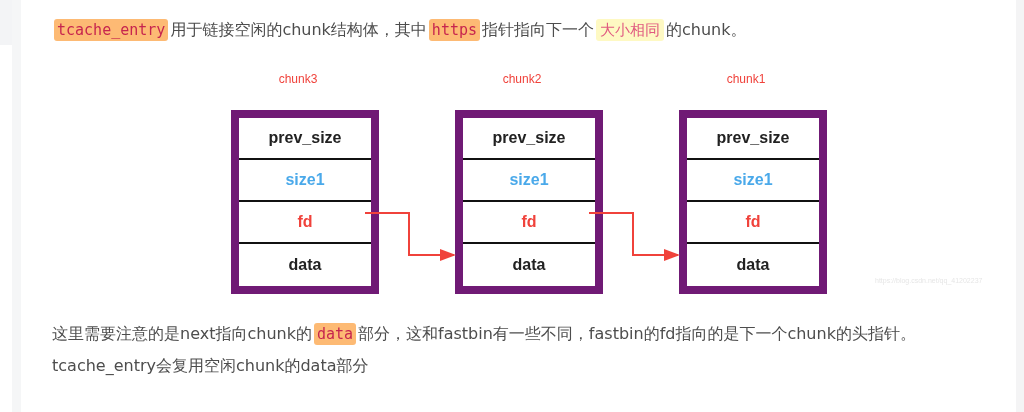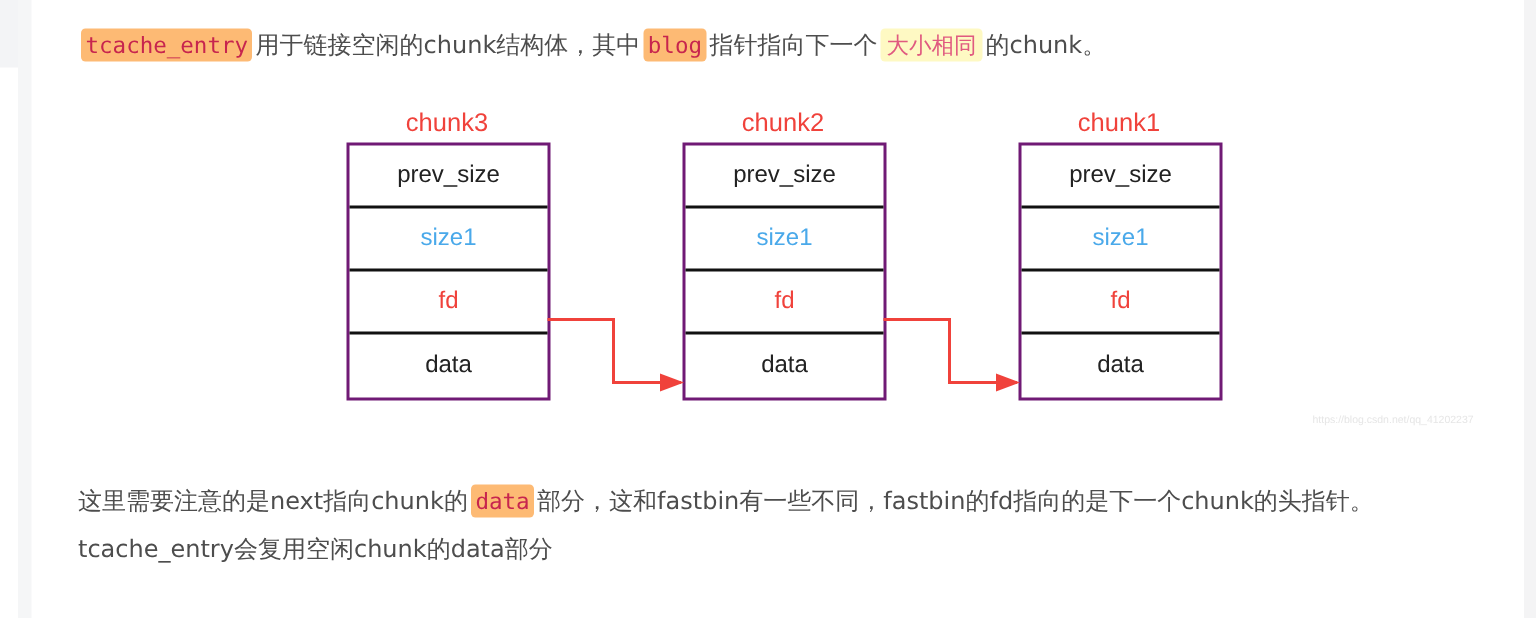--- a/index.html
+++ b/index.html
@@ -41,7 +41,7 @@
 <div class="right-bar"></div>
 
 <p class="para p1" style="margin:0;">
-  <code class="inl">tcache_entry</code><span>用于链接空闲的chunk结构体，其中</span><code class="inl">blog</code><span>指针指向下一个</span><mark class="hl">大小相同</mark><span>的chunk。</span>
+  <code class="inl">tcache_entry</code><span>用于链接空闲的chunk结构体，其中</span><code class="inl">https</code><span>指针指向下一个</span><mark class="hl">大小相同</mark><span>的chunk。</span>
 </p>
 
 <div class="diagram">

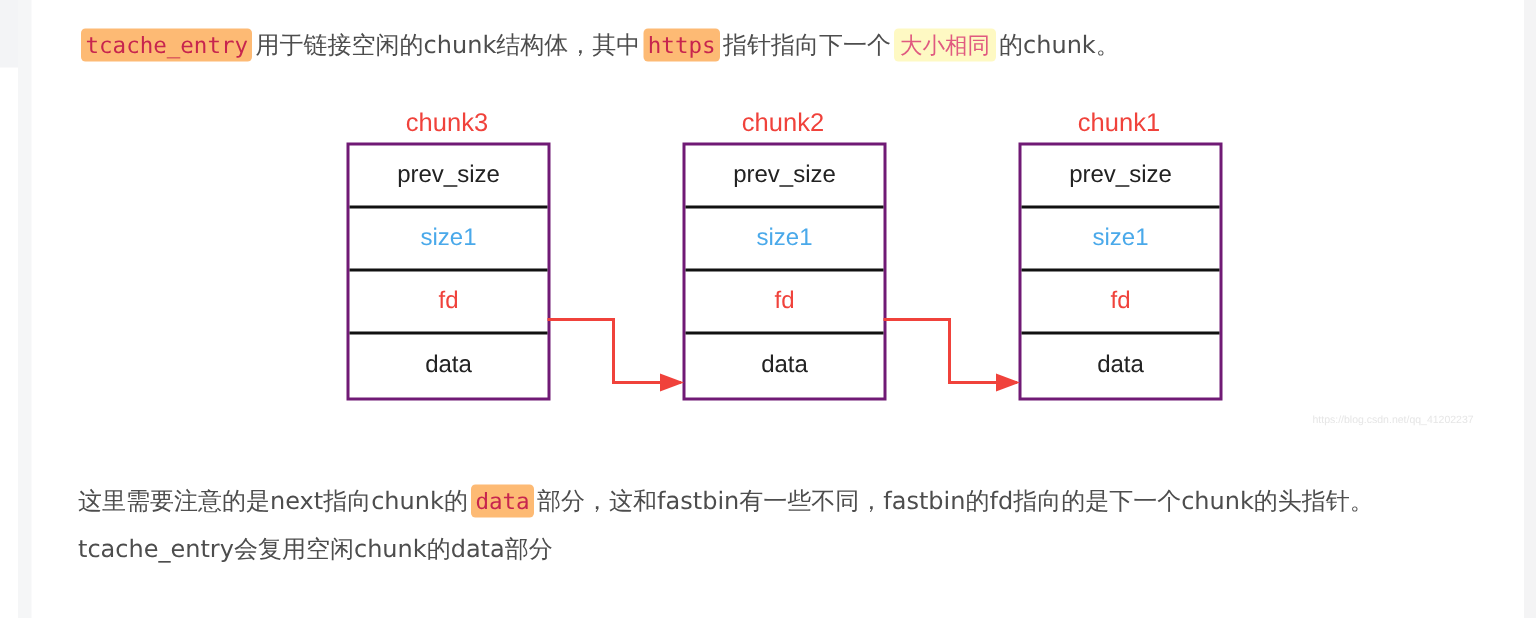--- a/index.html
+++ b/index.html
@@ -24,7 +24,7 @@
   mark.hl { color: #e05a80; background: #fef9c3; padding: 2px 4px; border-radius: 3px; margin: 0 2px; font-size: 15px; }
 
   .diagram { position: absolute; left: 0; top: 0; width: 1024px; height: 300px; }
-  .chunk-label { position: absolute; width: 134px; text-align: center; color: #f0423b; font-family: "Liberation Sans", sans-serif; font-size: 17px; top: 72px; }
+  .chunk-label { position: absolute; width: 134px; text-align: center; color: #f0423b; font-family: "Liberation Sans", sans-serif; font-size: 12px; top: 72px; }
   .chunk { position: absolute; top: 95px; width: 132px; border: 2px solid #701a75; box-sizing: content-box; }
   .cell { height: 40px; line-height: 40px; text-align: center; font-family: "Liberation Sans", sans-serif; font-size: 16px; color: #222; border-bottom: 2px solid #111; }
   .cell:last-child { border-bottom: none; height: 42px; line-height: 42px; }

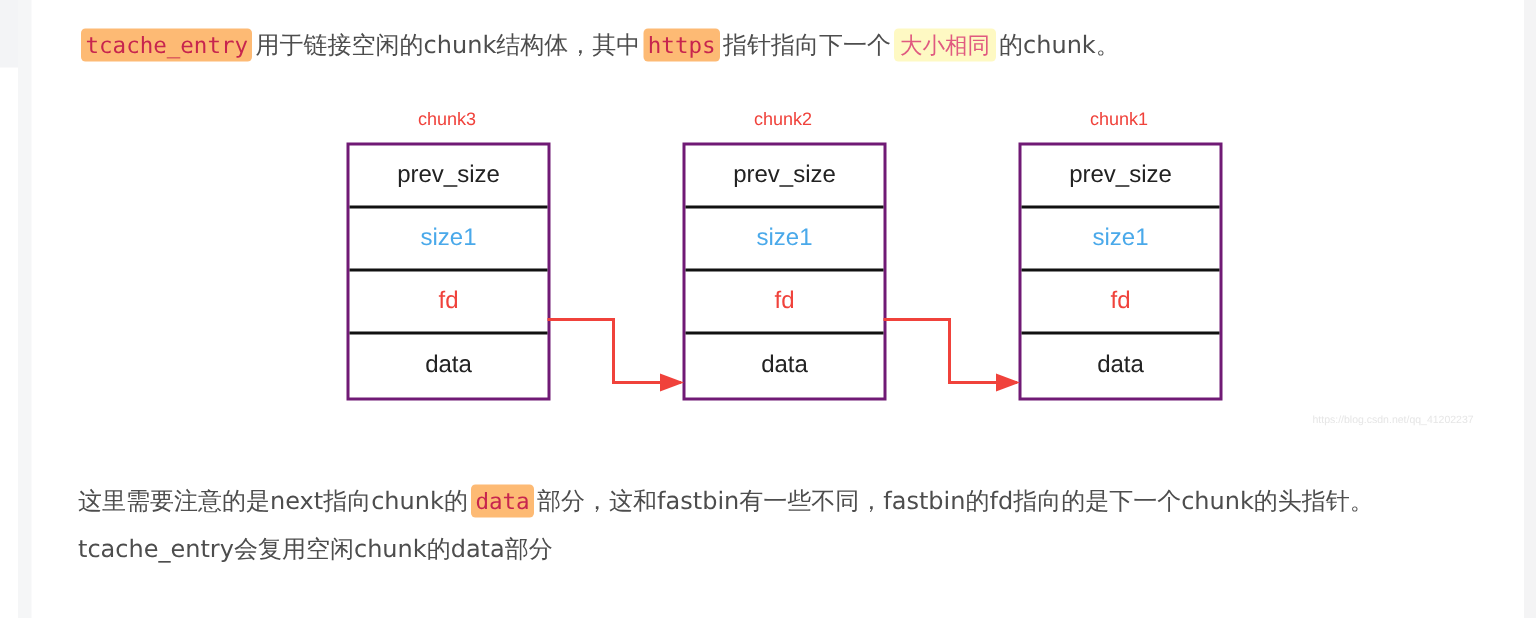--- a/index.html
+++ b/index.html
@@ -25,7 +25,7 @@
 
   .diagram { position: absolute; left: 0; top: 0; width: 1024px; height: 300px; }
   .chunk-label { position: absolute; width: 134px; text-align: center; color: #f0423b; font-family: "Liberation Sans", sans-serif; font-size: 12px; top: 72px; }
-  .chunk { position: absolute; top: 95px; width: 132px; border: 2px solid #701a75; box-sizing: content-box; }
+  .chunk { position: absolute; top: 110px; width: 132px; border: 8px solid #701a75; box-sizing: content-box; font-weight: bold; }
   .cell { height: 40px; line-height: 40px; text-align: center; font-family: "Liberation Sans", sans-serif; font-size: 16px; color: #222; border-bottom: 2px solid #111; }
   .cell:last-child { border-bottom: none; height: 42px; line-height: 42px; }
   .cell.size { color: #4aa9ea; }

